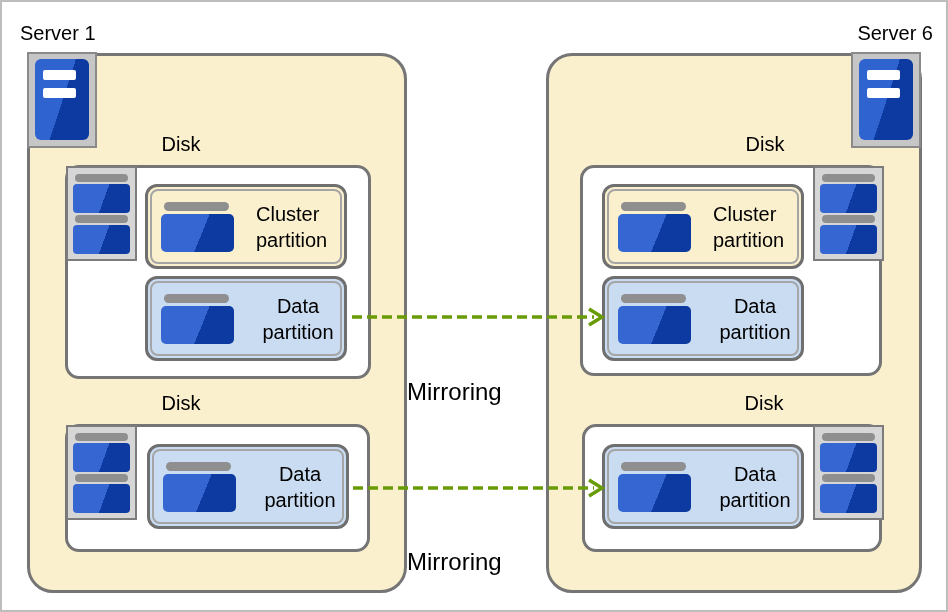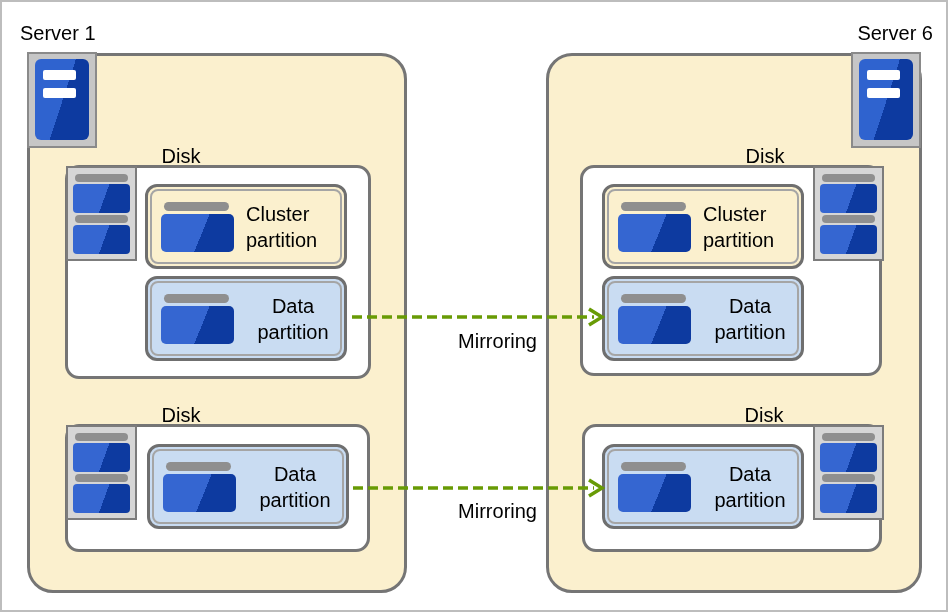--- a/index.html
+++ b/index.html
@@ -10,7 +10,7 @@
     font-family:"Liberation Sans", sans-serif; color:#000;padding-left:36px;
   }
   .text-label { position:absolute; font-size:20px; line-height:22px; white-space:nowrap; }
-  .center { text-align:center;margin-top:12px; }
+  .center { text-align:center; }
 
   
   .server-box {

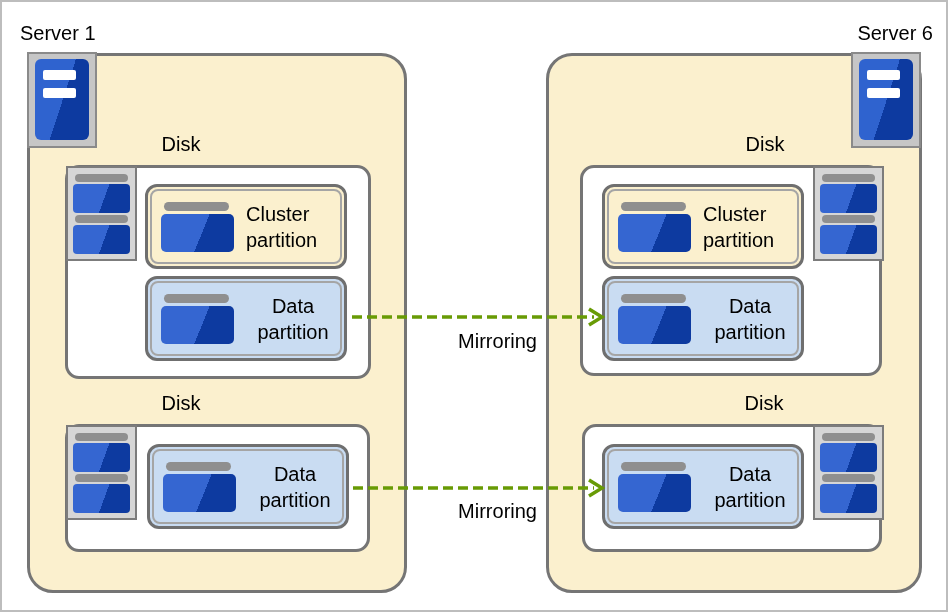--- a/index.html
+++ b/index.html
@@ -39,7 +39,7 @@
   .partition .inner {
     box-sizing:border-box; height:100%;
     border:2px solid #A5A5A5; border-radius:8px;
-    display:flex; align-items:center; padding-left:9px; gap:12px;
+    display:flex; align-items:center; padding-left:9px; gap:22px;
   }
   .partition.cluster { background:var(--cluster-fill,#FBF0CE); }
   .partition.data    { background:var(--data-fill,#C9DCF2);text-align:center; }

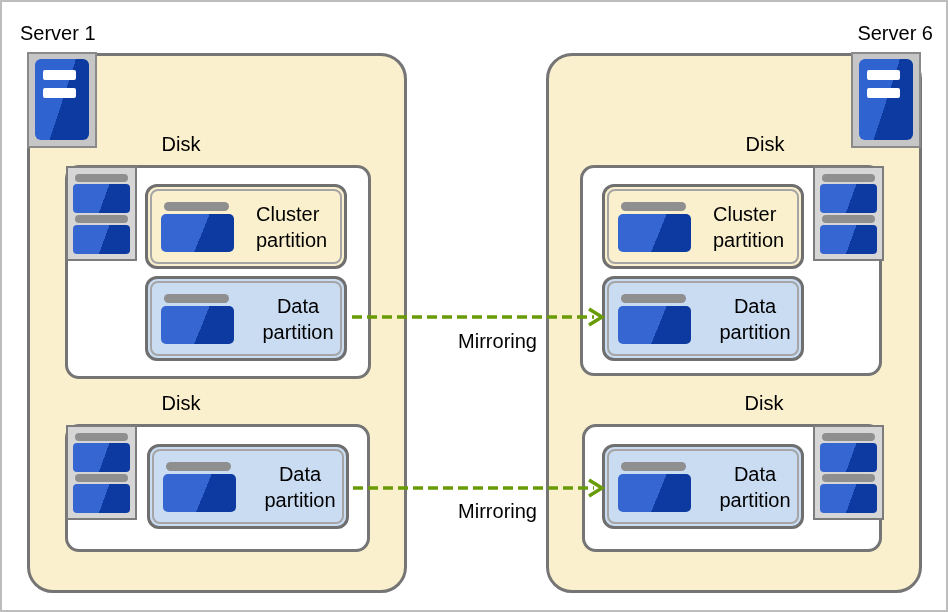--- a/index.html
+++ b/index.html
@@ -82,7 +82,7 @@
 
   
   .arrow-svg { position:absolute; left:0; top:0; pointer-events:none; }
-  .arrow-label { position:absolute; width:130px; text-align:right; font-size:20px; }
+  .arrow-label { position:absolute; width:130px; text-align:left; font-size:24px;margin-top:48px; }
   .al-1 { left:405px; top:328px; }
   .al-2 { left:405px; top:498px; }
 </style>

